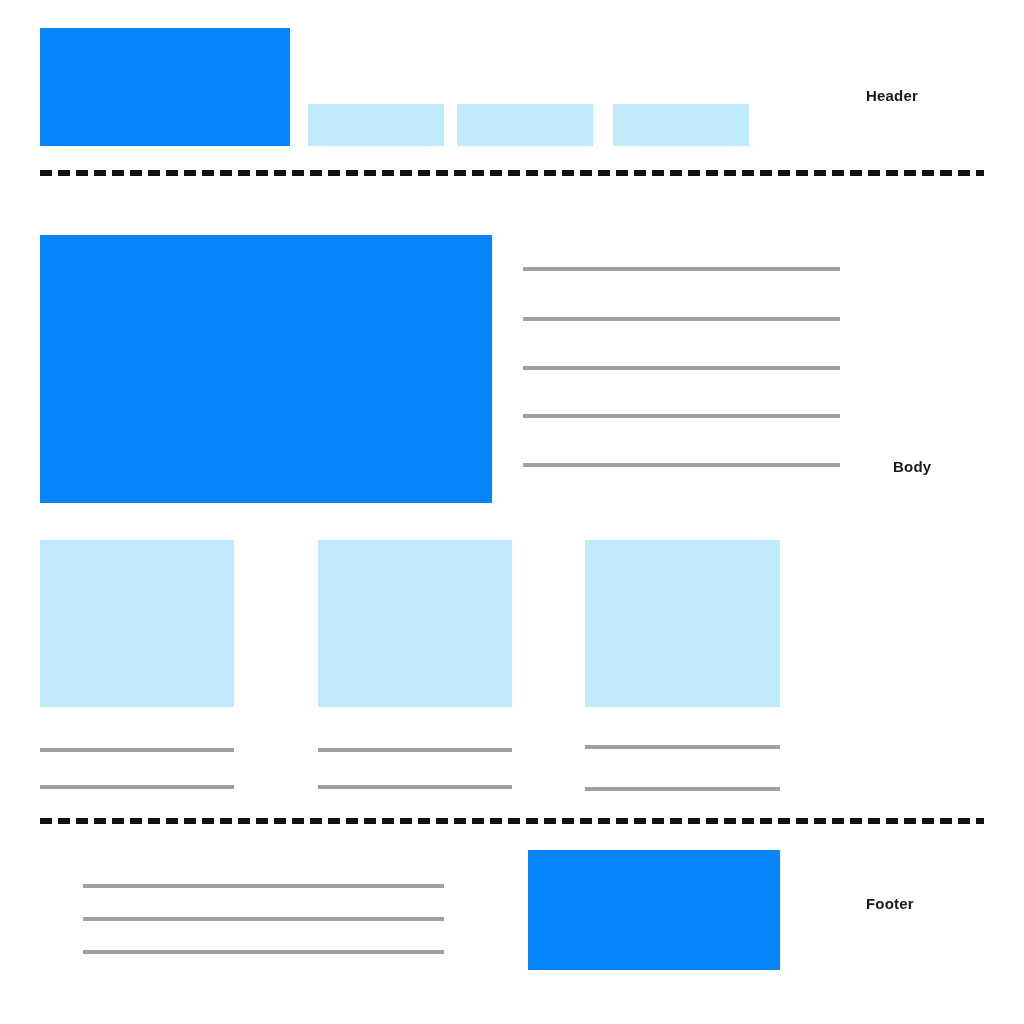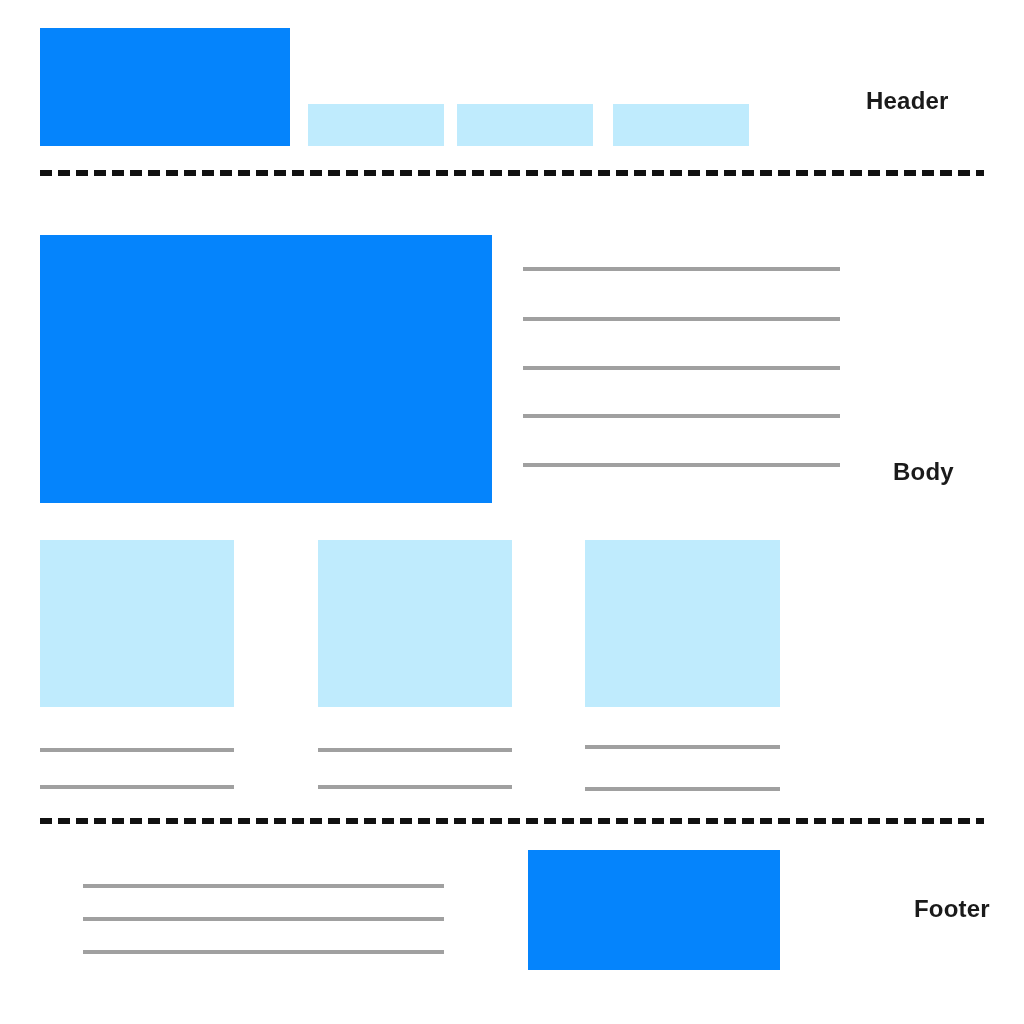--- a/index.html
+++ b/index.html
@@ -38,7 +38,7 @@
   .section-label {
     position: absolute;
     font-family: "Liberation Sans", sans-serif;
-    font-size: 24px;
+    font-size: 15px;
     font-weight: bold;
     color: #1a1a1a;
     letter-spacing: 0.2px;

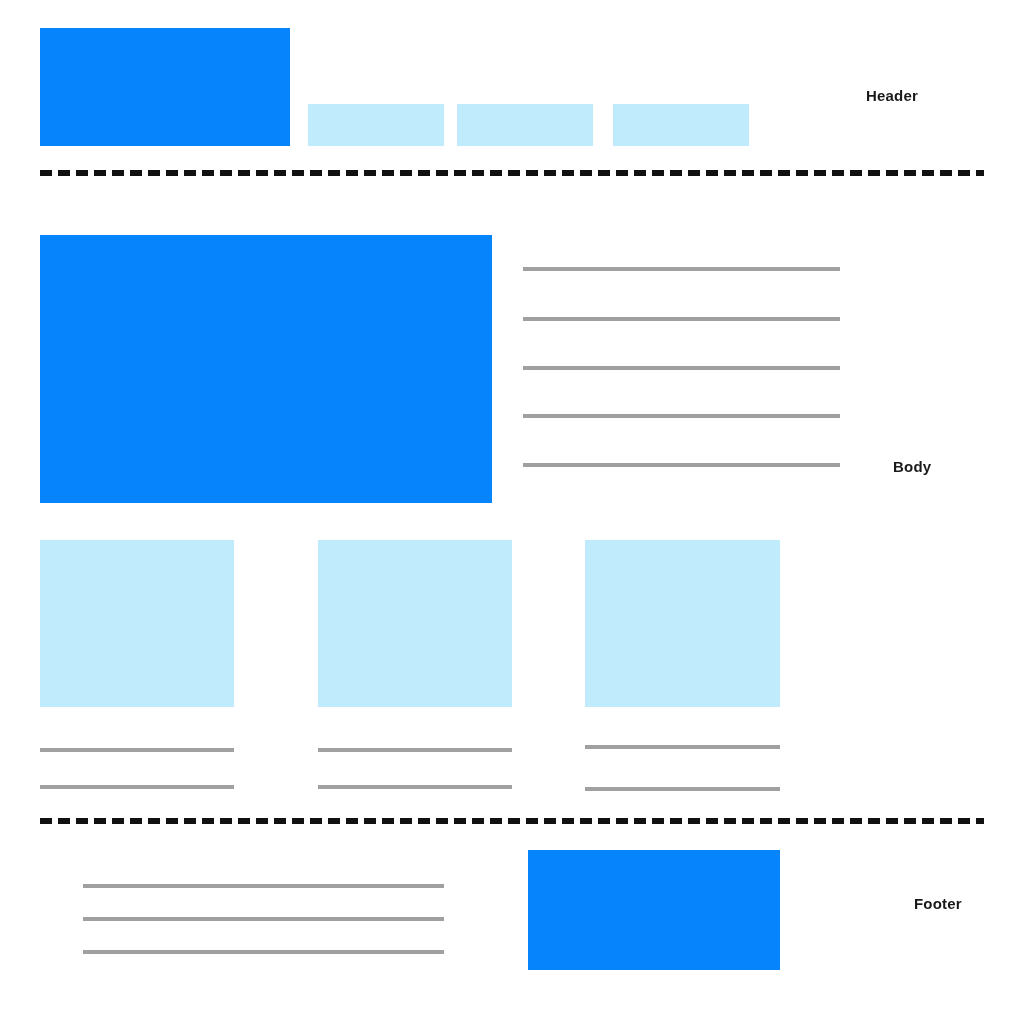--- a/index.html
+++ b/index.html
@@ -102,7 +102,7 @@
   #footer-line-3 { top: 950px; }
 
   #footer-media { left: 528px; top: 850px; width: 252px; height: 120px; }
-  #footer-label { left: 866px; top: 895px; margin-left: 48px; }
+  #footer-label { left: 866px; top: 895px; }
 </style>
 </head>
 <body>

